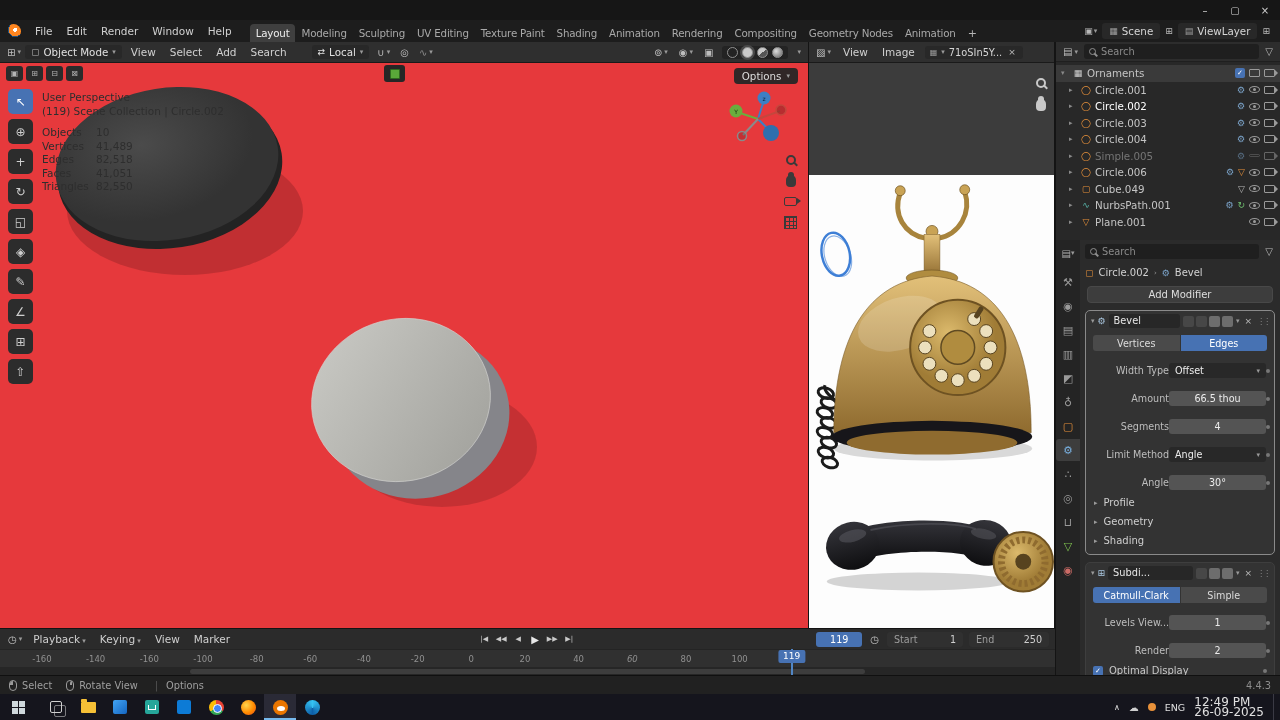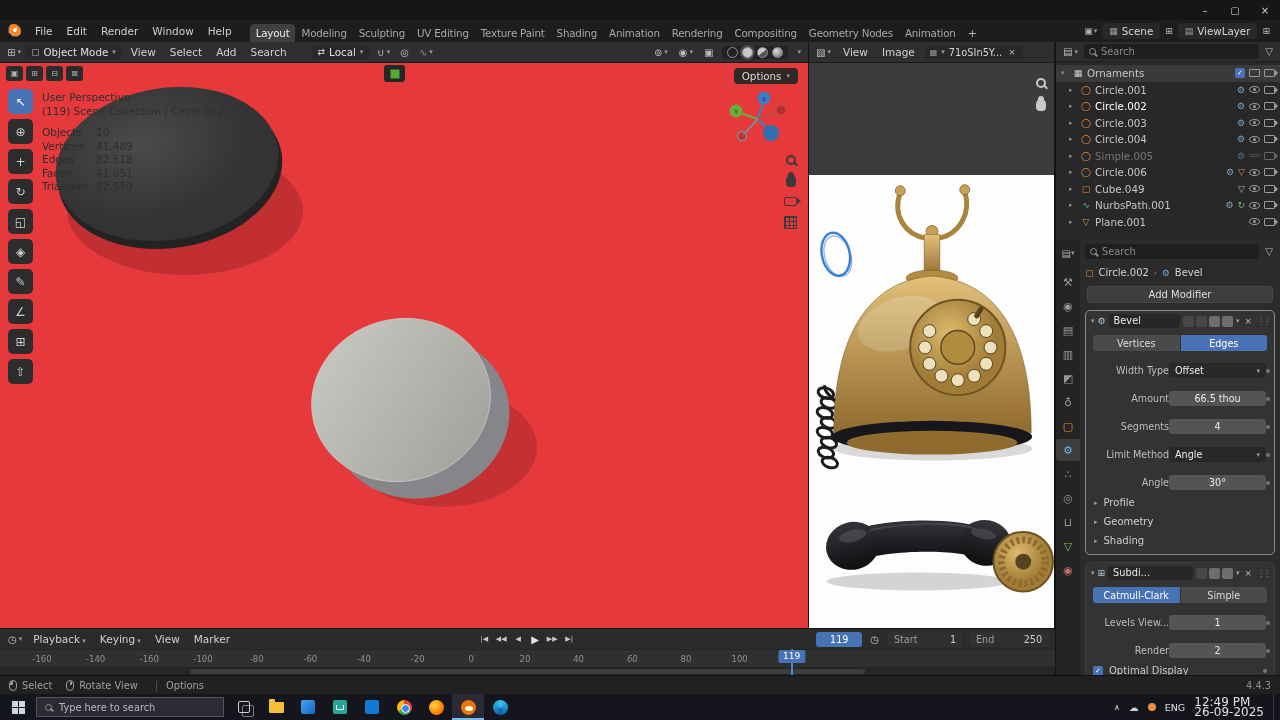--- a/index.html
+++ b/index.html
@@ -828,10 +828,6 @@
           <span></span>
         </span>
       </div>
-    <div class="tsearch">
-        <span class="ico-mag"></span>
-        <span>Type here to search</span>
-      </div>
     <div class="tb-apps" id="tb-apps">
         <div class="tapp">
           <span class="app-taskview"></span>

